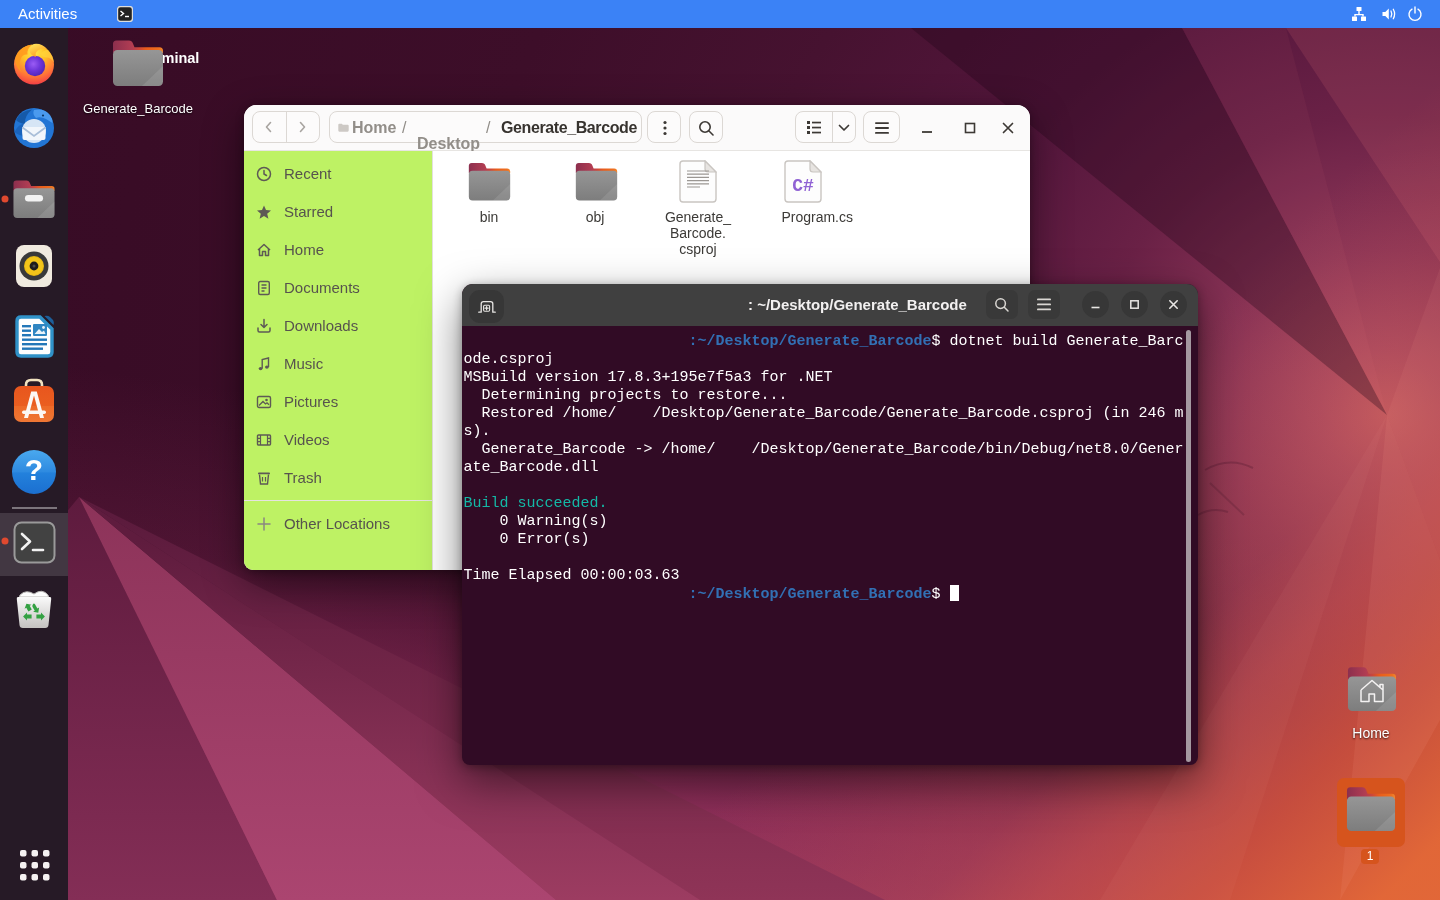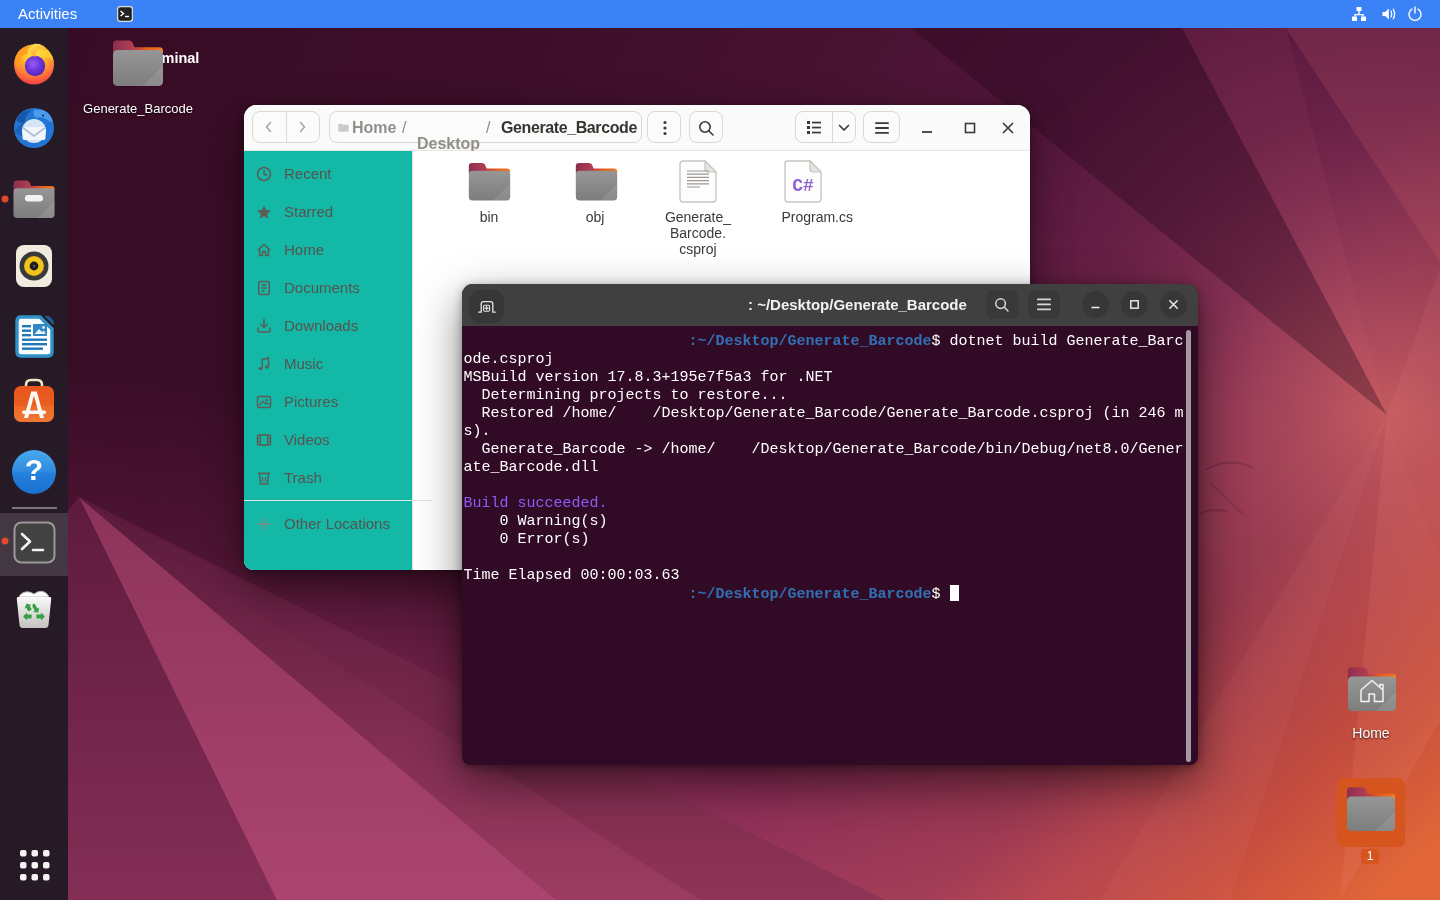--- a/index.html
+++ b/index.html
@@ -367,7 +367,7 @@
         <path d="M2.5 2.5 L11.5 11.5 M11.5 2.5 L2.5 11.5" stroke="#3d3935" stroke-width="1.7" stroke-linecap="round"></path>
       </svg>
 
-  <div class="abs" style="left:0;top:46px;width:169px;height:419px;background:#14b8a6;border-right:1px solid #e2e0dd;border-radius:0 0 0 9px;box-sizing:border-box;font-size:15px;color:#57534e;" id="sidebar">
+  <div class="abs" style="left:0;top:46px;width:189px;height:419px;background:#bef264;border-right:1px solid #e2e0dd;border-radius:0 0 0 9px;box-sizing:border-box;font-size:15px;color:#57534e;" id="sidebar">
     <svg class="abs" style="left:12px;top:15px" width="16" height="16" viewBox="0 0 16 16">
           <circle cx="8" cy="8" r="6.5" stroke="#5e5a55" stroke-width="1.5" fill="none"></circle>
           <path d="M8 4.5 V8 L10.5 9.5" stroke="#5e5a55" stroke-width="1.5" fill="none" stroke-linecap="round"></path>

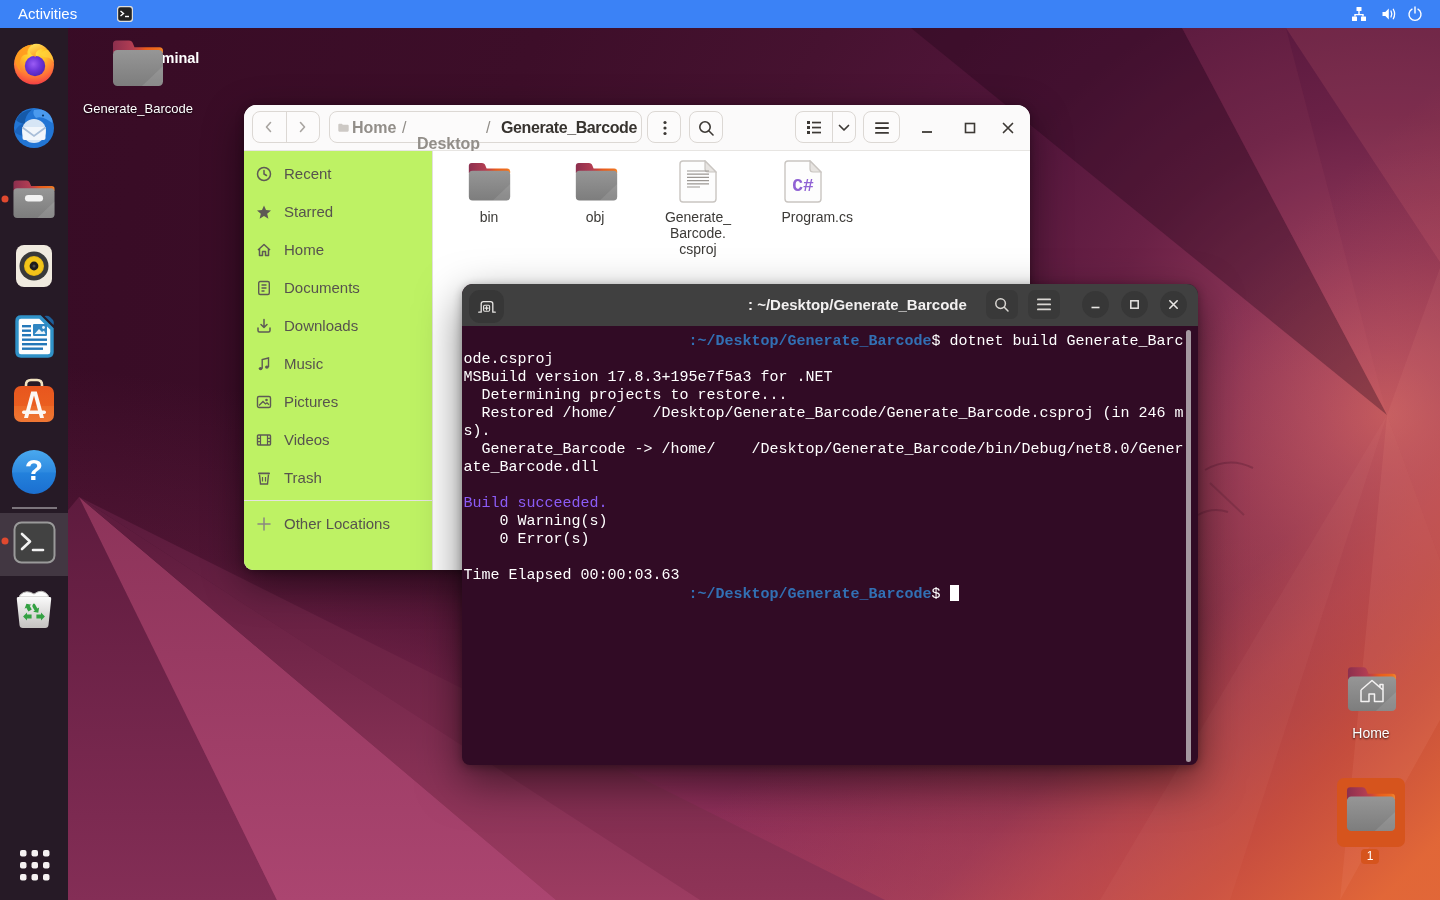--- a/index.html
+++ b/index.html
@@ -7,7 +7,7 @@
   #screen{position:relative;width:1440px;height:900px;overflow:hidden;background:#42102a;}
   .abs{position:absolute;}
   .tb{color:#3270b4;font-weight:bold;}
-  .tg{color:#8b5cf6;margin-top:34px;}
+  .tg{color:#14b8a6;margin-top:34px;}
 </style>
 </head>
 <body>

